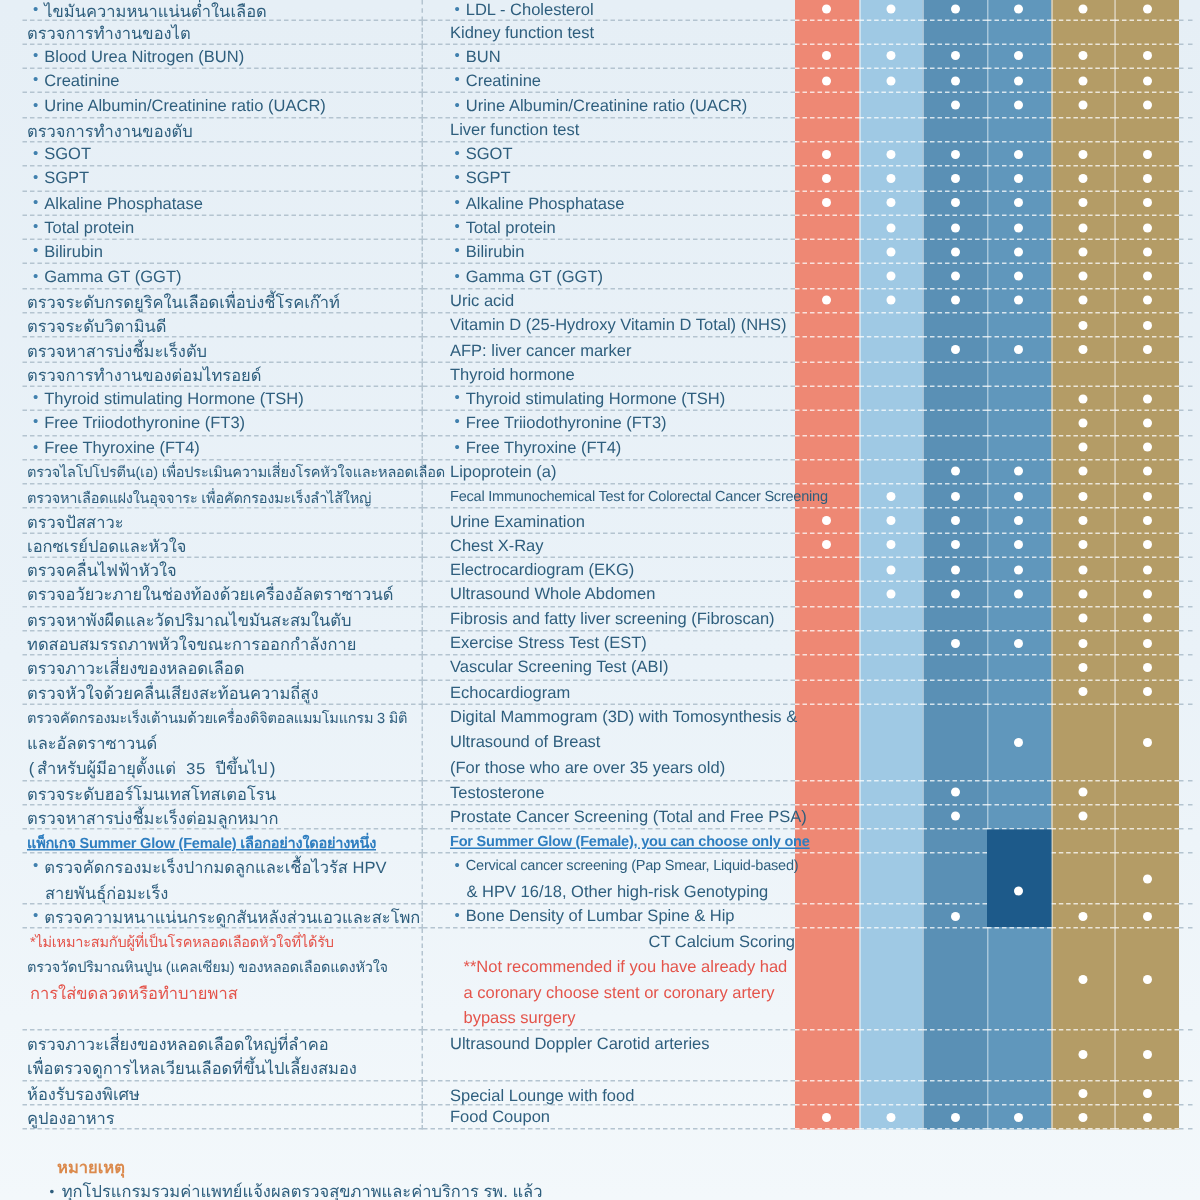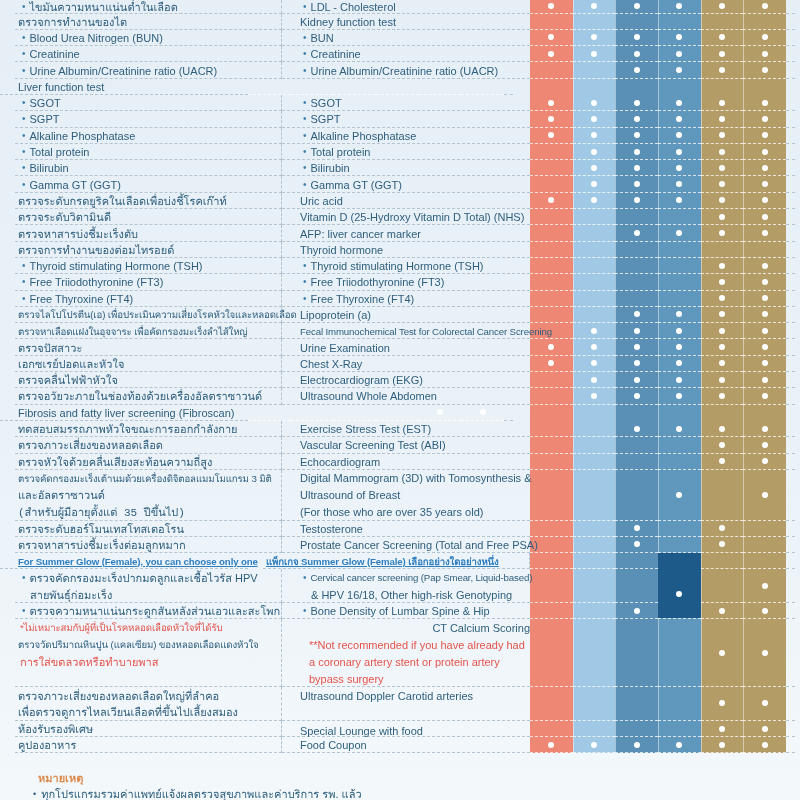--- a/index.html
+++ b/index.html
@@ -206,6 +206,11 @@
           <div class="after"></div>
         </div>
         <div class="row" style="height: 16.3px;">
+          <div class="cell thai">
+            <div class="line" style="height: 16.3px;">
+              <span class="txt">ตรวจการทำงานของตับ</span>
+            </div>
+          </div>
           <div class="cell eng">
             <div class="line" style="height: 16.3px;">
               <span class="txt">Liver function test</span>

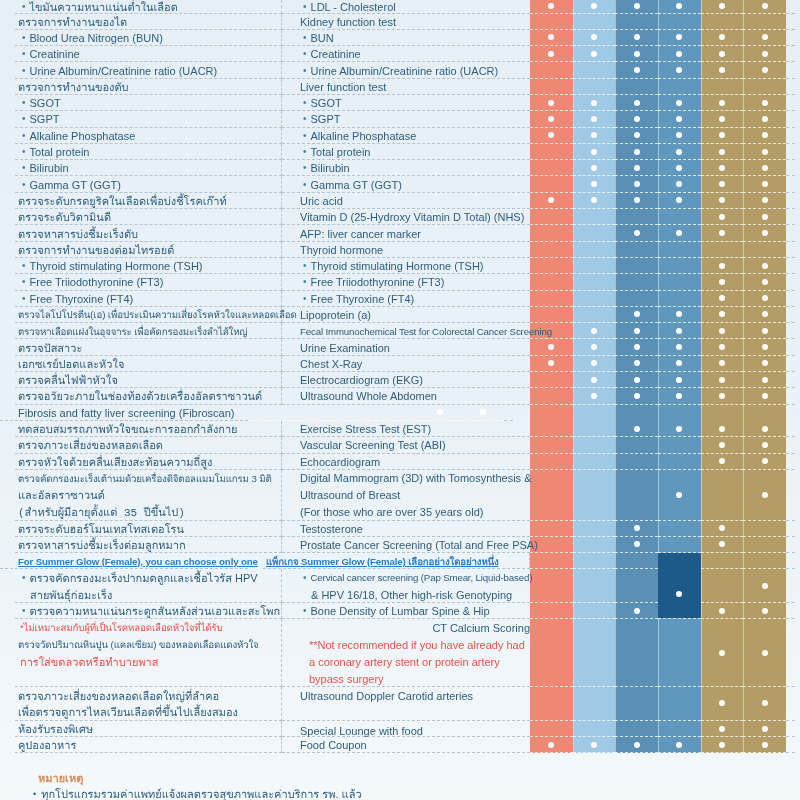--- a/index.html
+++ b/index.html
@@ -768,6 +768,11 @@
           <div class="after"></div>
         </div>
         <div class="row" style="height: 16.3px;">
+          <div class="cell thai">
+            <div class="line" style="height: 16.3px;">
+              <span class="txt">ตรวจหาพังผืดและวัดปริมาณไขมันสะสมในตับ</span>
+            </div>
+          </div>
           <div class="cell eng">
             <div class="line" style="height: 16.3px;">
               <span class="txt">Fibrosis and fatty liver screening (Fibroscan)</span>

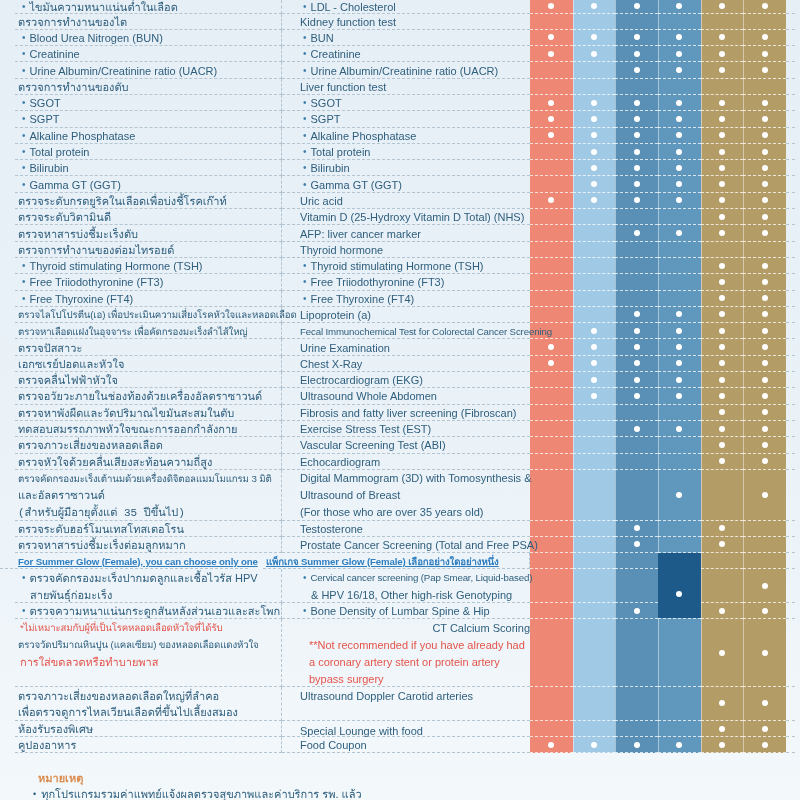--- a/index.html
+++ b/index.html
@@ -945,14 +945,14 @@
           <div class="after"></div>
         </div>
         <div class="row link" style="height: 16.3px;">
+          <div class="cell thai">
+            <div class="line" style="height: 16.3px;">
+              <span class="txt tight">แพ็กเกจ Summer Glow (Female) เลือกอย่างใดอย่างหนึ่ง</span>
+            </div>
+          </div>
           <div class="cell eng">
             <div class="line" style="height: 16.3px;">
               <span class="txt tight">For Summer Glow (Female), you can choose only one</span>
-            </div>
-          </div>
-          <div class="cell thai">
-            <div class="line" style="height: 16.3px;">
-              <span class="txt tight">แพ็กเกจ Summer Glow (Female) เลือกอย่างใดอย่างหนึ่ง</span>
             </div>
           </div>
           <div class="dotcol" style="width: 42.67px;"></div>

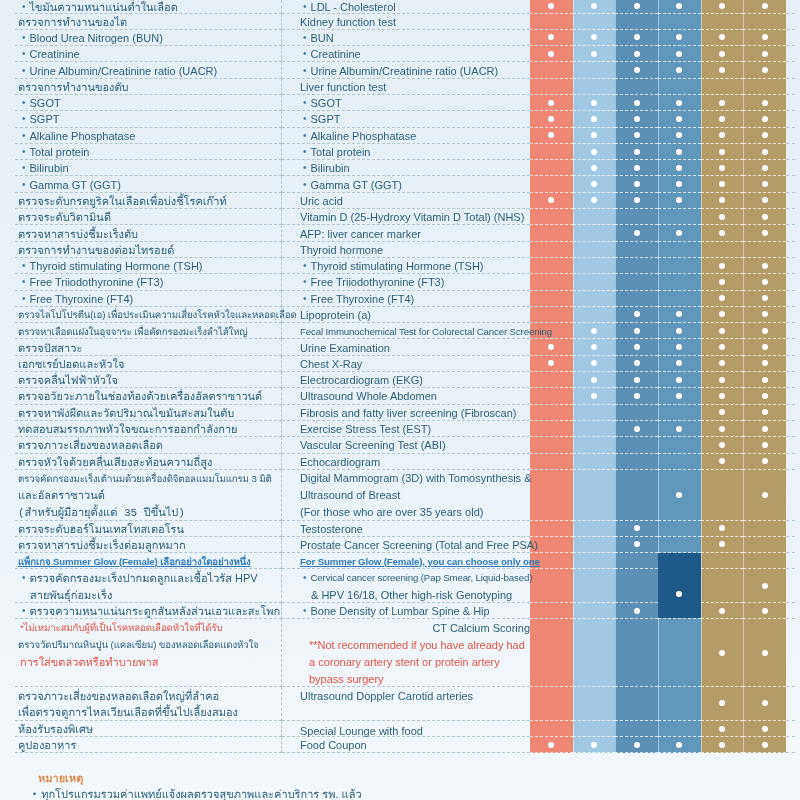--- a/index.html
+++ b/index.html
@@ -1039,7 +1039,7 @@
               <span class="txt">**Not recommended if you have already had</span>
             </div>
             <div class="line red" style="height: 16.9px;">
-              <span class="txt">a coronary artery stent or protein artery</span>
+              <span class="txt">a coronary choose stent or coronary artery</span>
             </div>
             <div class="line red" style="height: 16.9px;">
               <span class="txt">bypass surgery</span>

